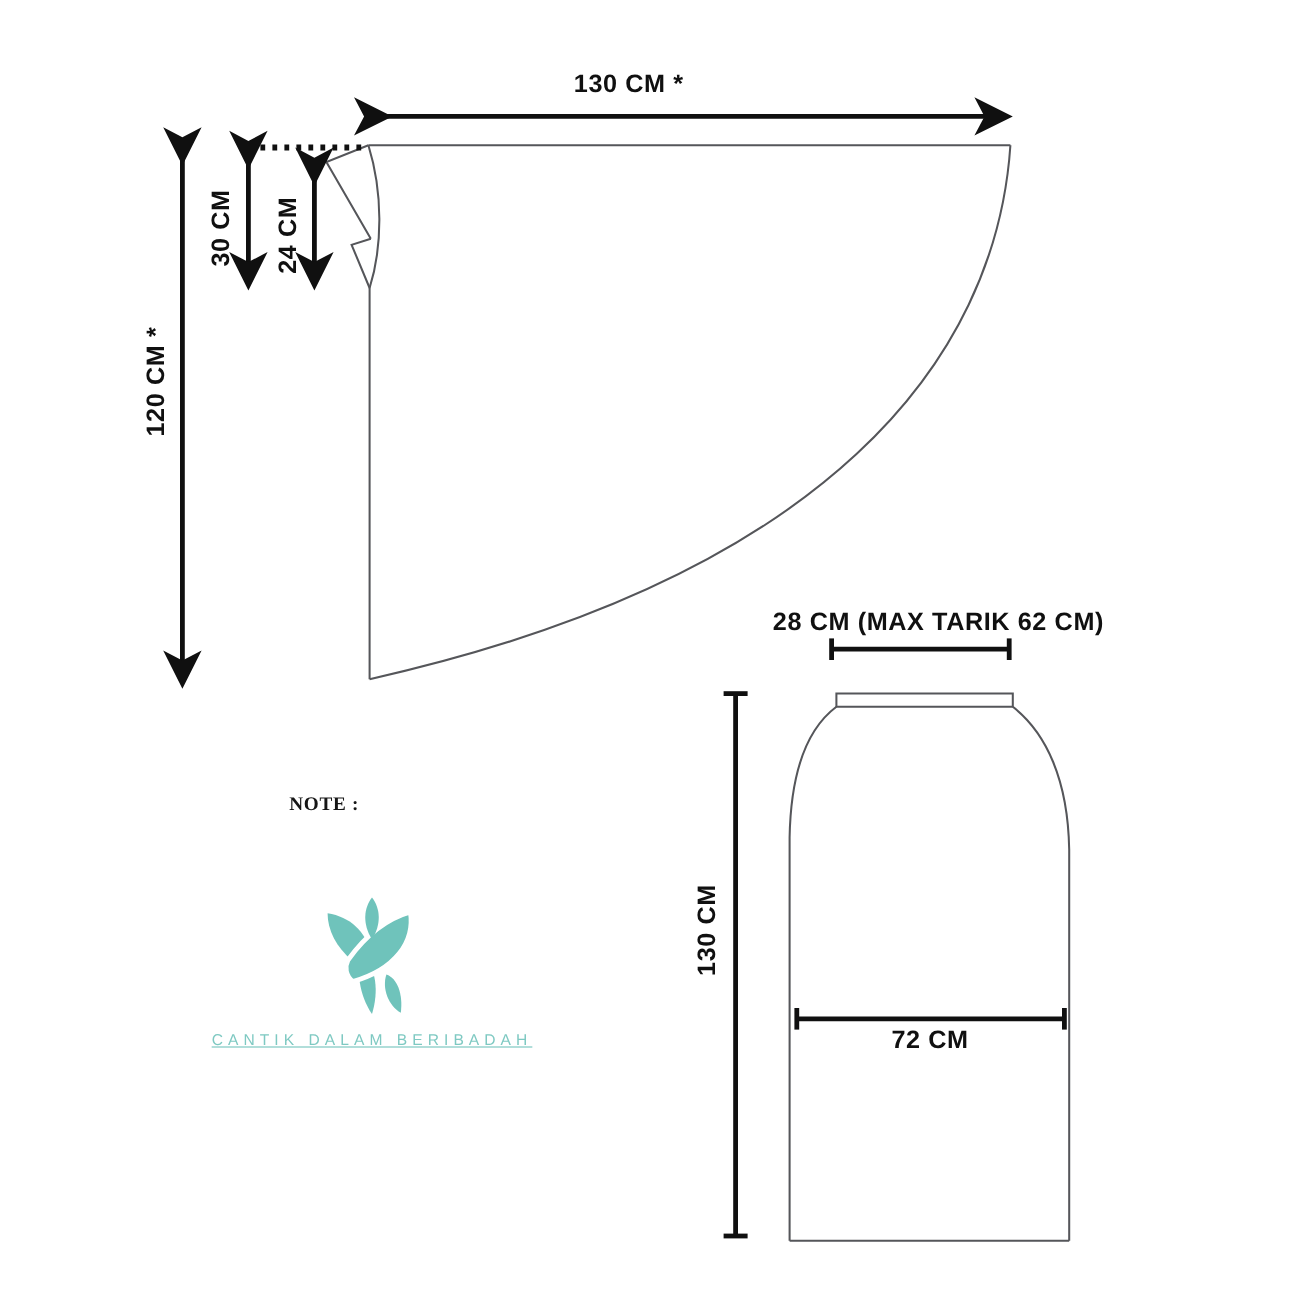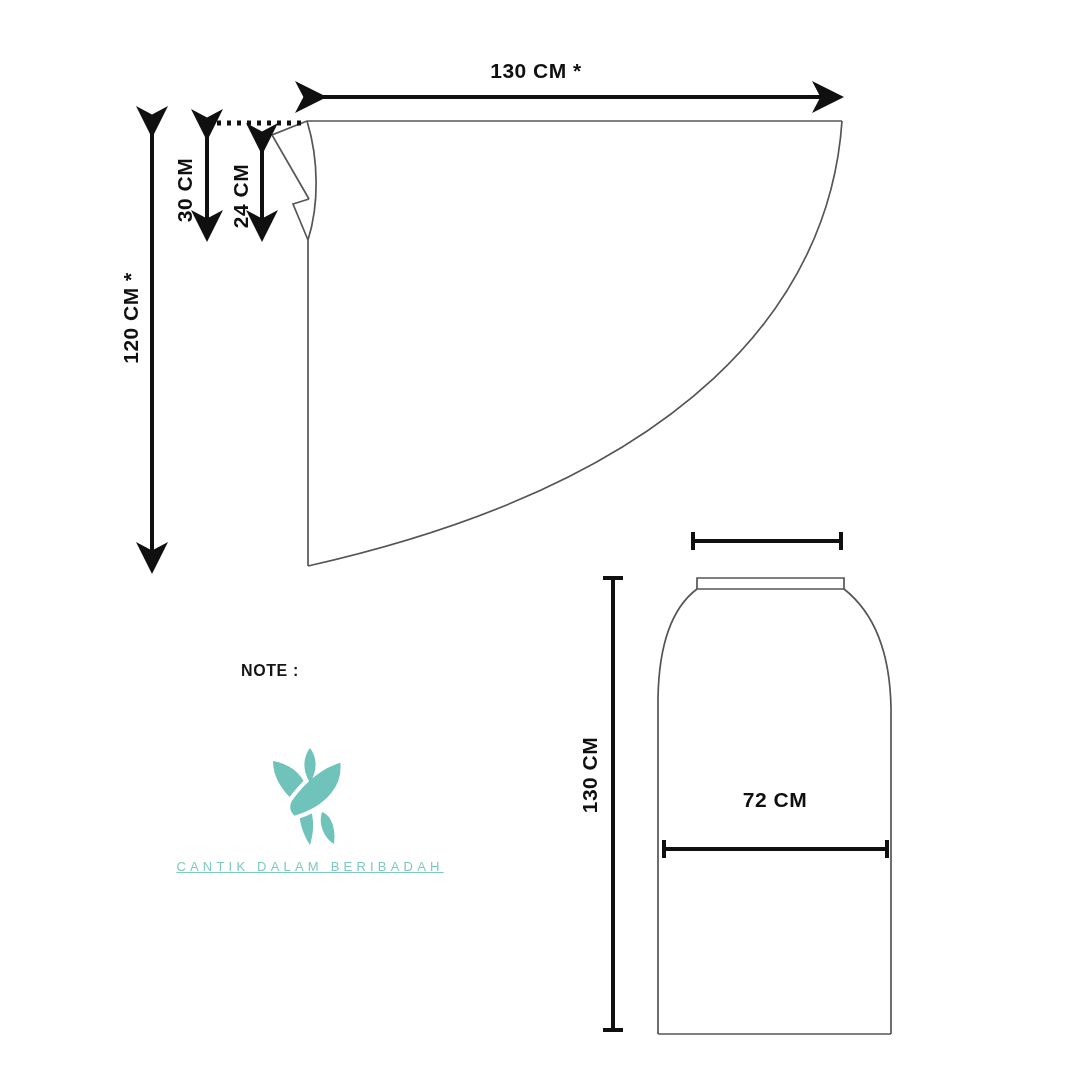--- a/index.html
+++ b/index.html
@@ -85,7 +85,7 @@
     </g>
   </svg>
 
-  <div class="label" style="left:536px;top:71px;">130 CM *</div>
+  <div class="label" style="left:524px;top:71px;">130 CM *</div>
   <div class="label rot" style="left:131px;top:318px;">120 CM *</div>
   <div class="label rot" style="left:185px;top:190px;">30 CM</div>
   <div class="label rot" style="left:241px;top:196px;">24 CM</div>

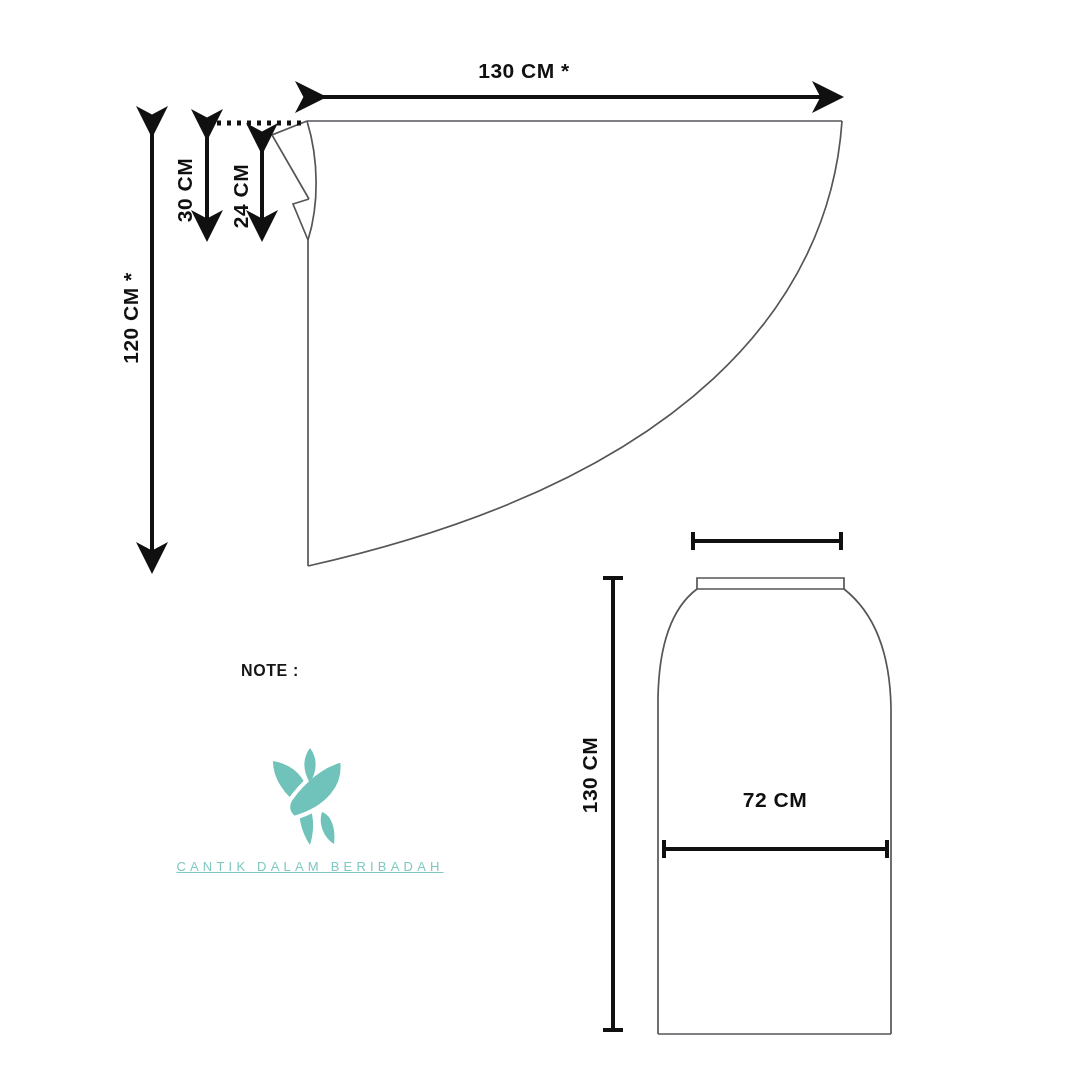--- a/index.html
+++ b/index.html
@@ -90,6 +90,7 @@
   <div class="label rot" style="left:185px;top:190px;">30 CM</div>
   <div class="label rot" style="left:241px;top:196px;">24 CM</div>
 
+  <div class="label" style="left:782px;top:519px;">28 CM (MAX TARIK 62 CM)</div>
   <div class="label rot" style="left:590px;top:775px;">130 CM</div>
   <div class="label" style="left:775px;top:800px;">72 CM</div>
 

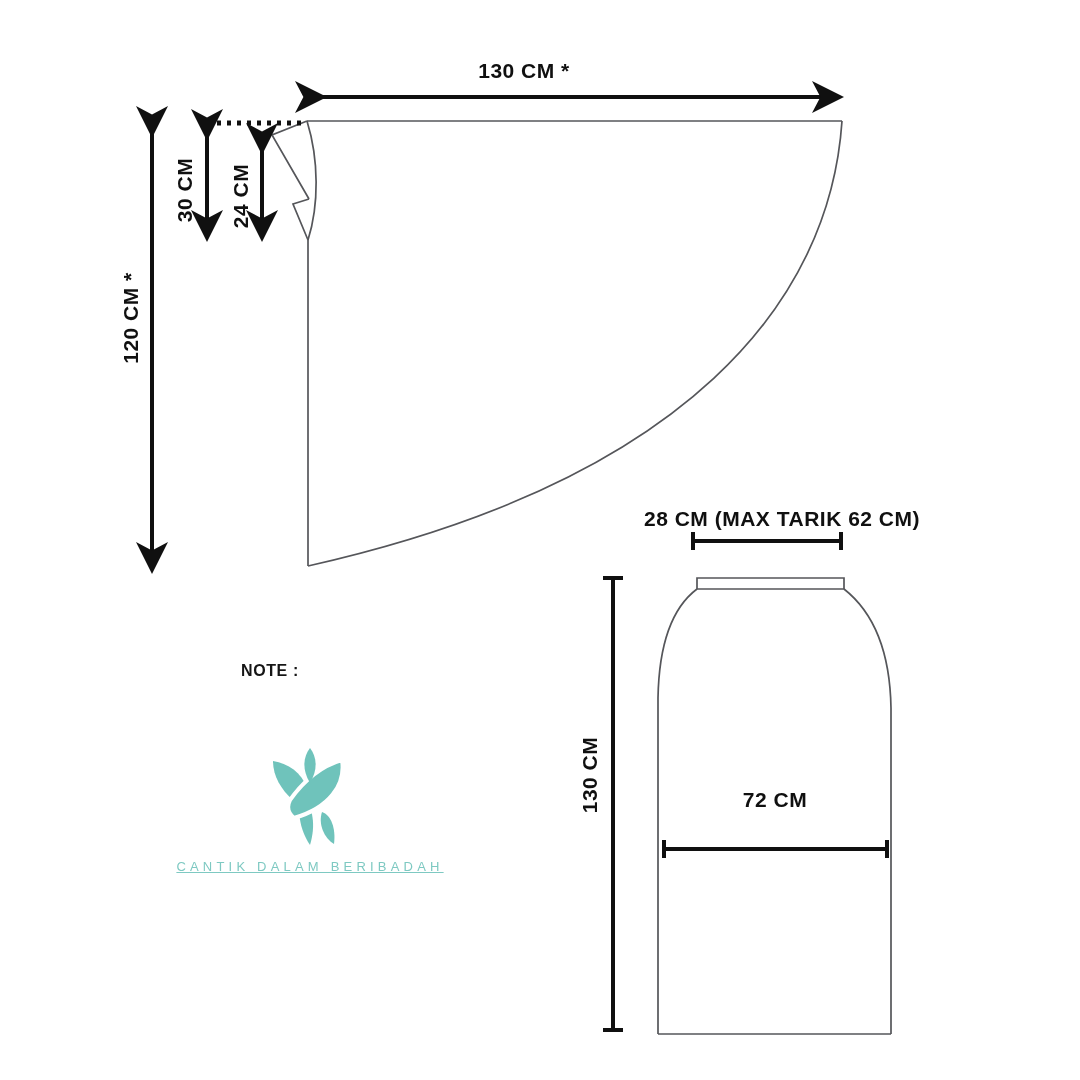--- a/index.html
+++ b/index.html
@@ -19,7 +19,7 @@
   .label.rot{transform:translate(-50%,-50%) rotate(-90deg);}
   .note-line{
     position:absolute;color:#161616;font-weight:bold;font-size:16px;
-    white-space:nowrap;letter-spacing:.6px;
+    white-space:nowrap;letter-spacing:.6px;font-family:Liberation Serif, serif;
   }
   .logo{position:absolute;left:130px;top:740px;width:360px;text-align:center;color:#6fc3bb;}
   .logo-icon{margin:0 auto;display:block;}

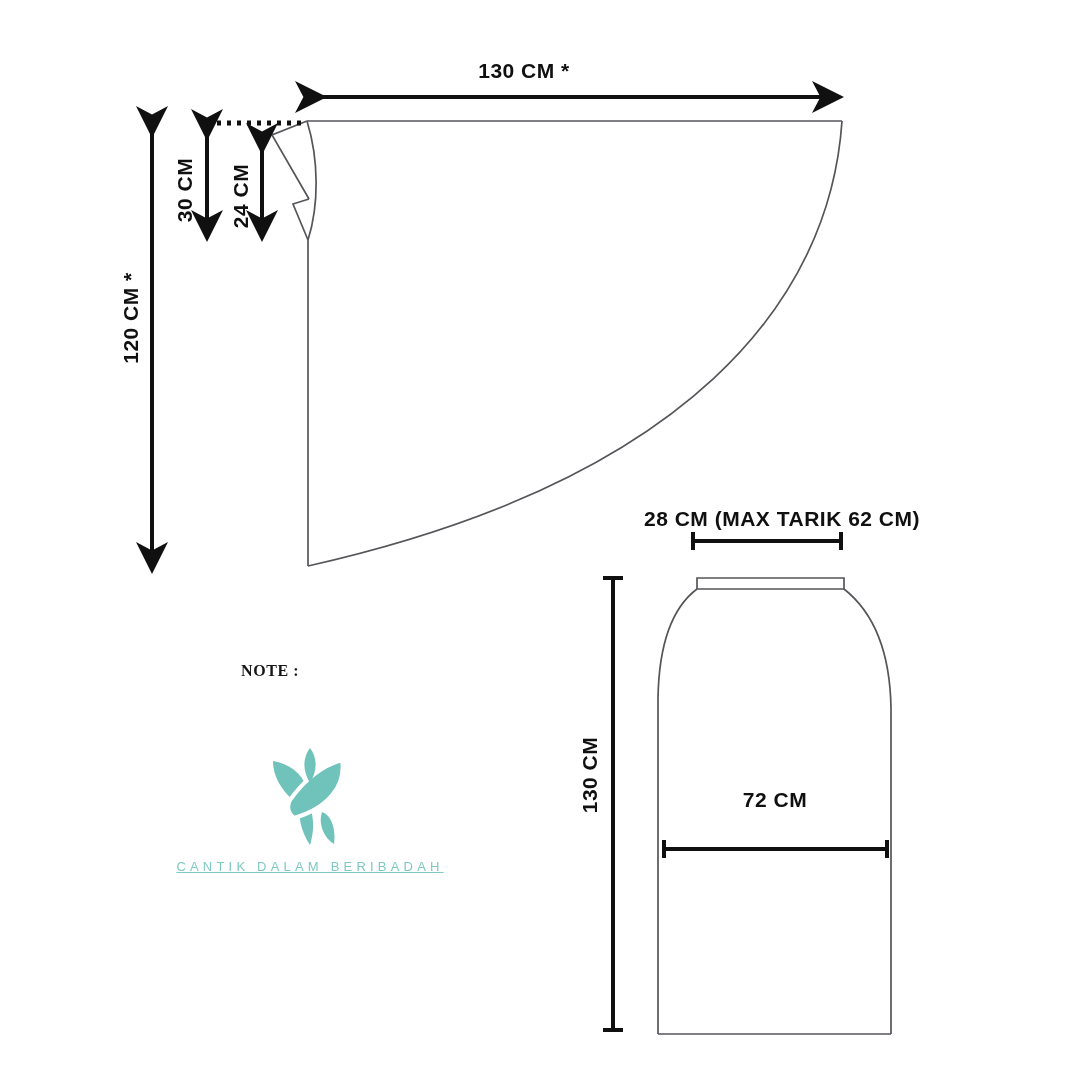--- a/index.html
+++ b/index.html
@@ -92,7 +92,7 @@
 
   <div class="label" style="left:782px;top:519px;">28 CM (MAX TARIK 62 CM)</div>
   <div class="label rot" style="left:590px;top:775px;">130 CM</div>
-  <div class="label" style="left:775px;top:800px;">72 CM</div>
+  <div class="label" style="left:775px;top:867px;">72 CM</div>
 
   <div class="note-line" style="left:241px;top:662px;">NOTE :</div>
 

